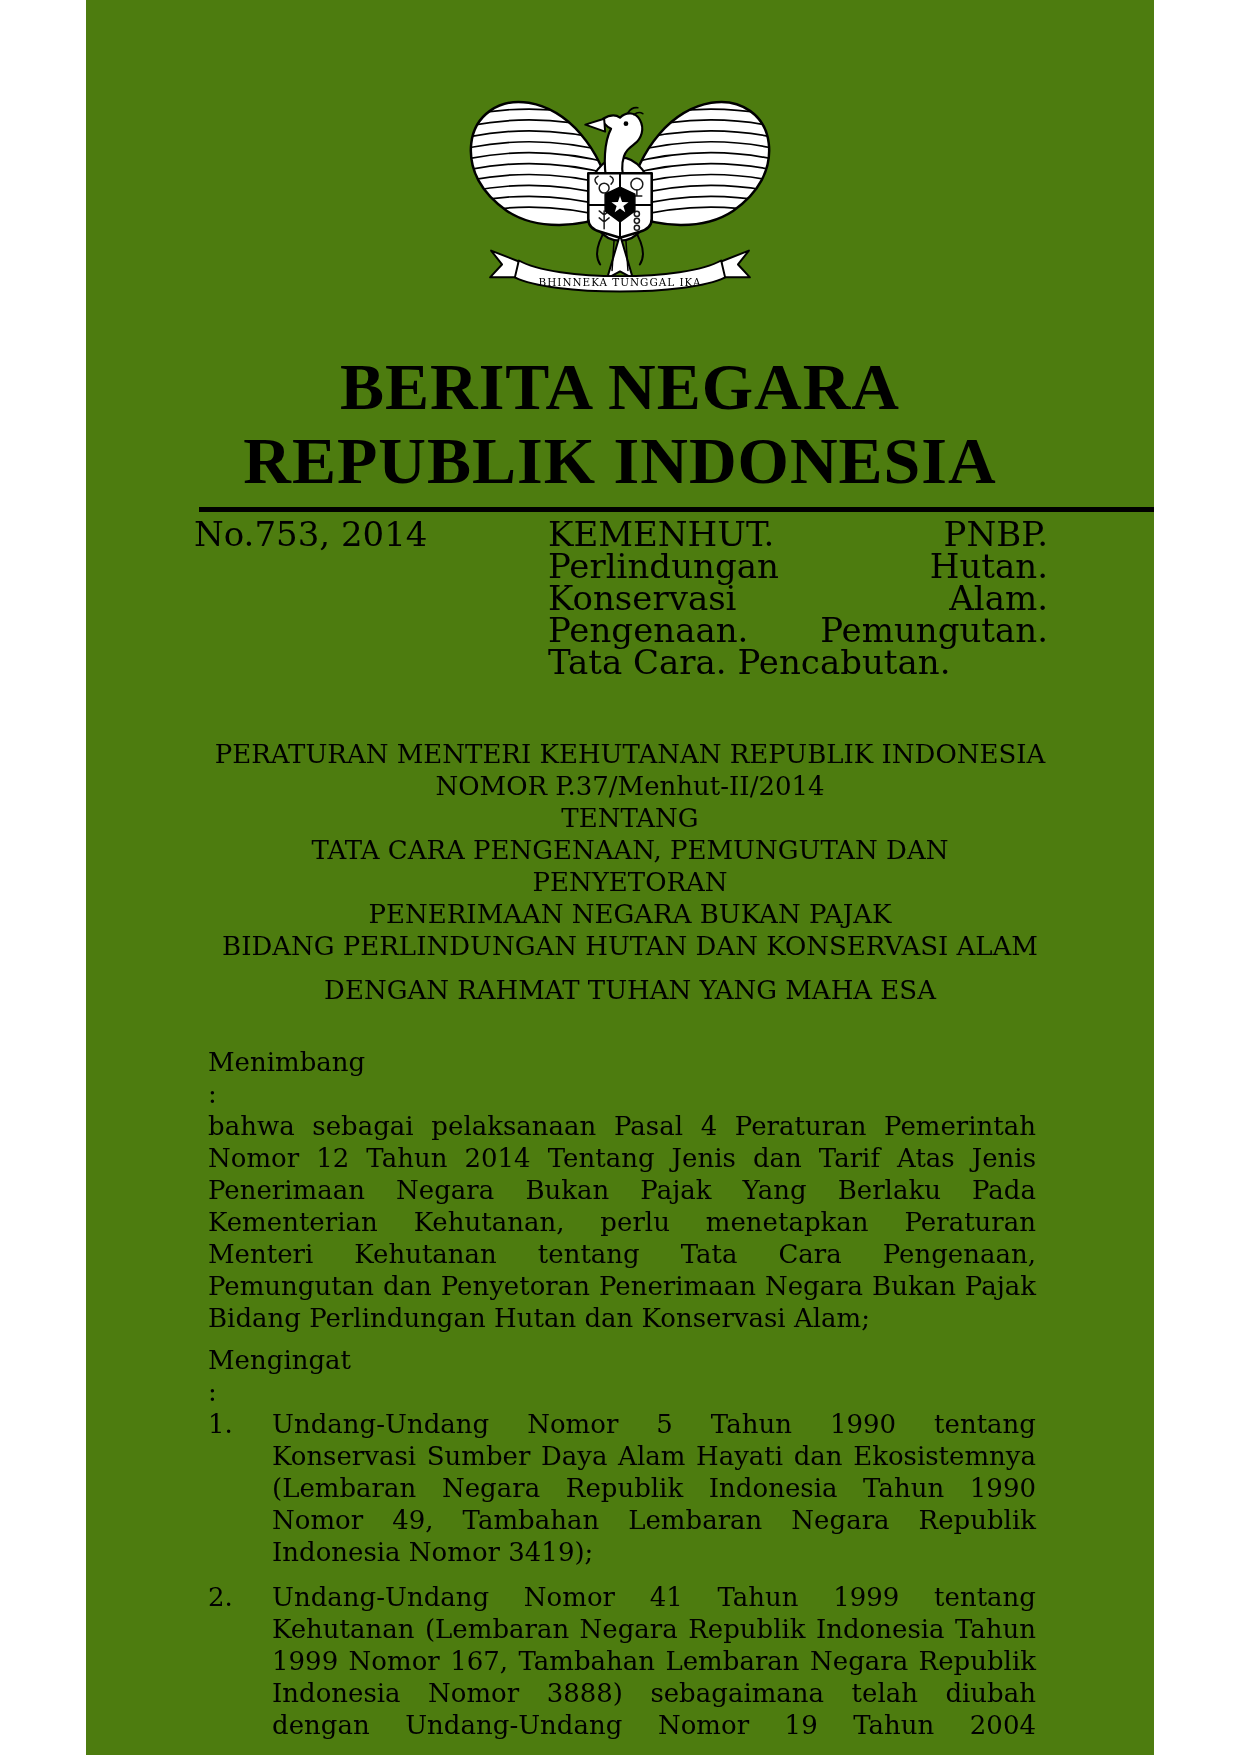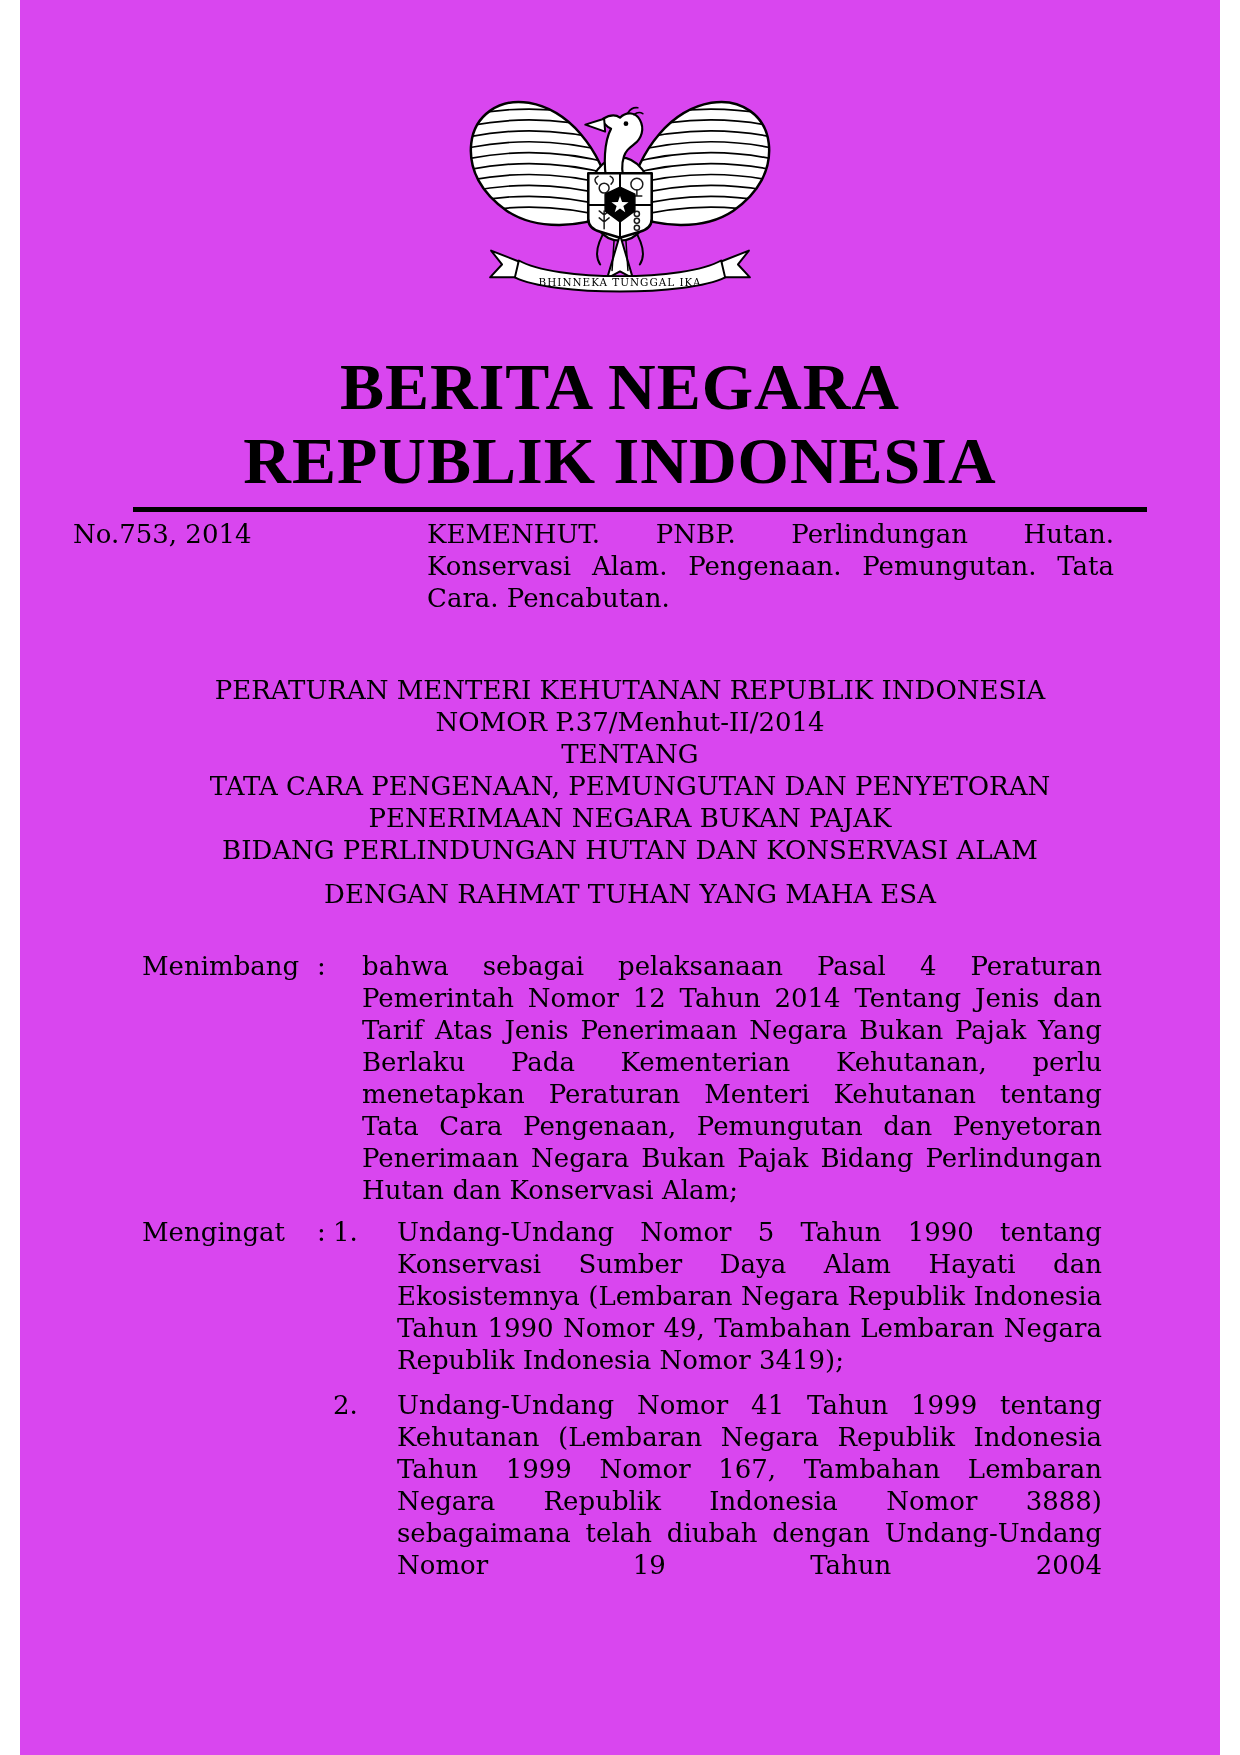--- a/index.html
+++ b/index.html
@@ -5,9 +5,9 @@
   html,body { margin:0; padding:0; background:#ffffff; }
   .page {
     position:relative;
-    width:1200px; height:1755px;
+    width:1068px; height:1755px;
     margin:0 auto;
-    background:#d946ef;
+    background:#4d7c0f;
     color:#000000;
     font-family:"DejaVu Serif","Liberation Serif",serif;
     overflow:hidden;

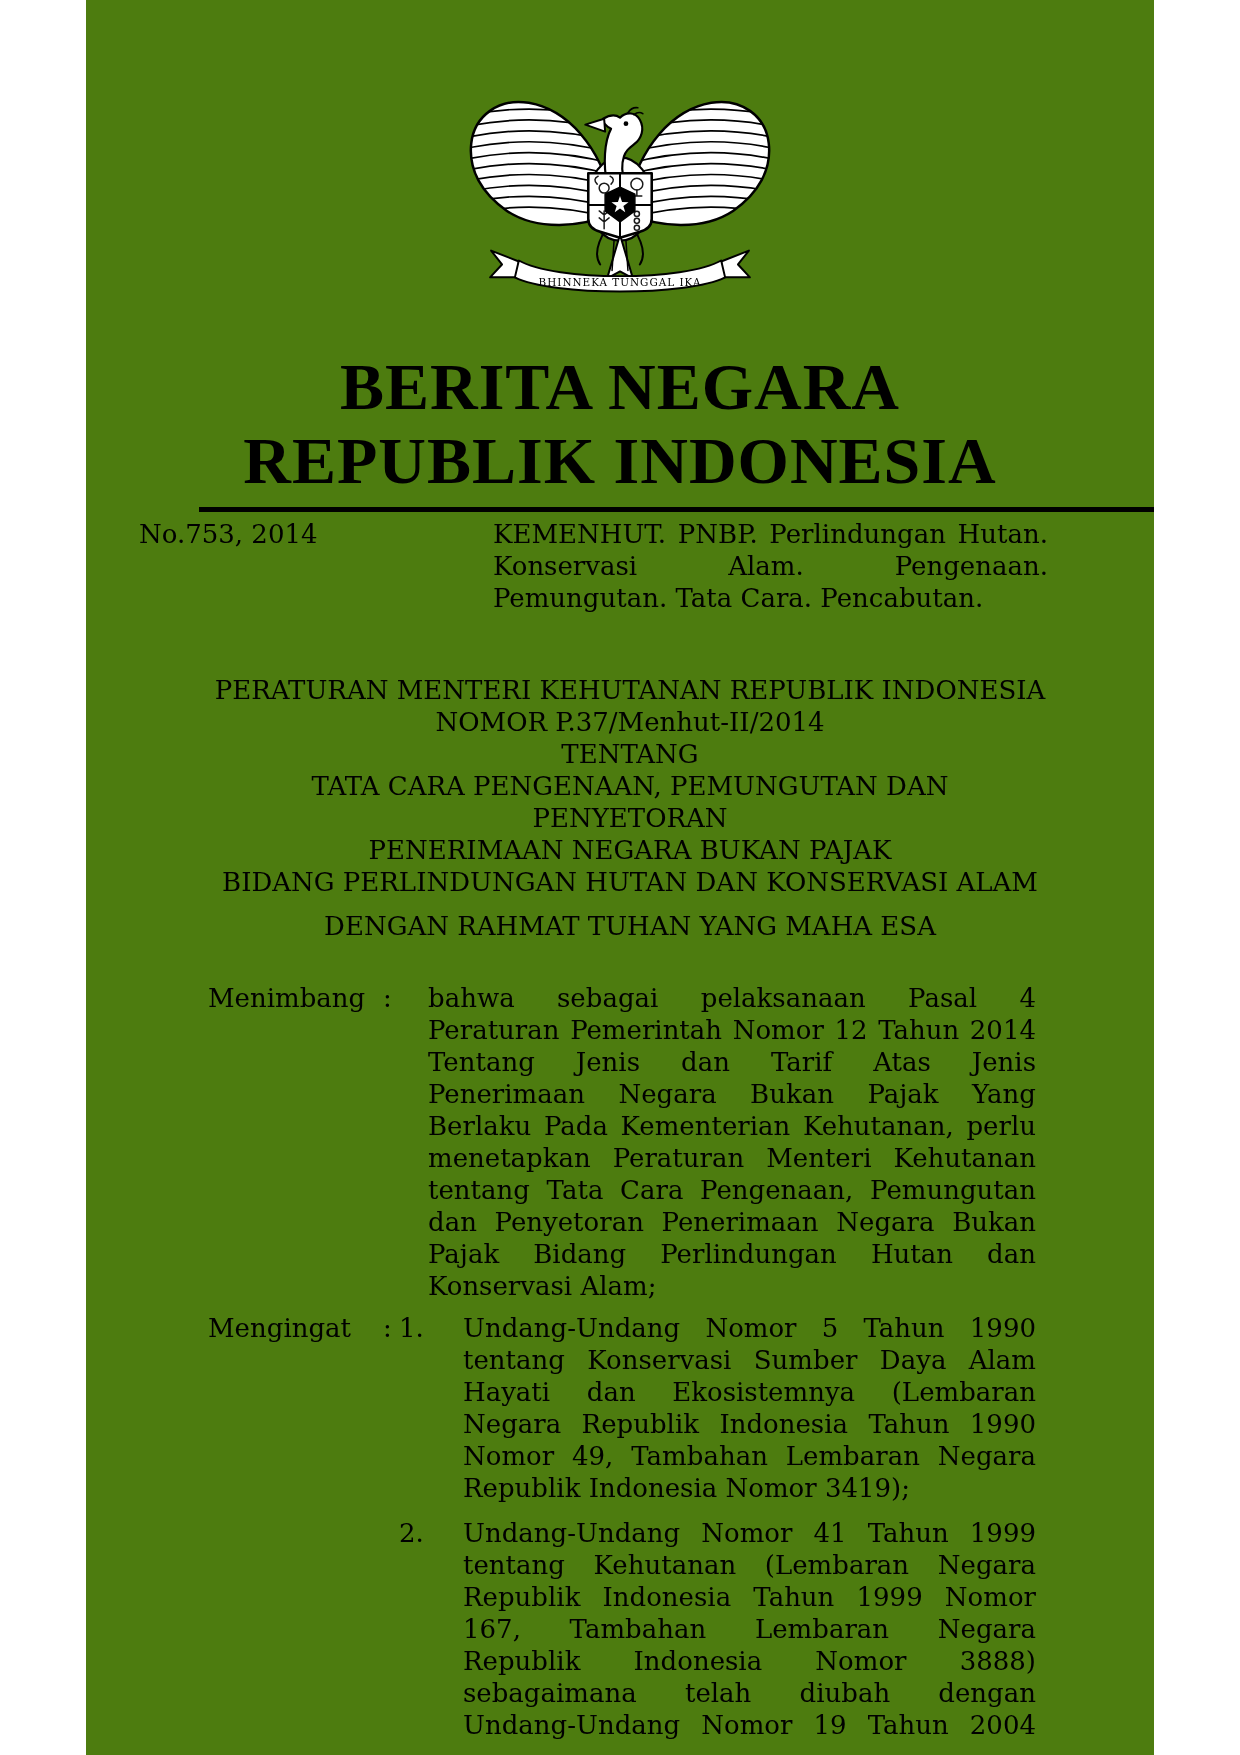--- a/index.html
+++ b/index.html
@@ -36,8 +36,8 @@
 
   .header-row {
     display:flex;
-    margin:6px 106px 0 53px;
-    font-size:26px; line-height:32px;
+    margin:6px 106px 0 108px;
+    font-size:34px; line-height:32px;
   }
   .issue-number { width:354px; flex:none; }
   .subject-abstract { flex:1; text-align:justify; }

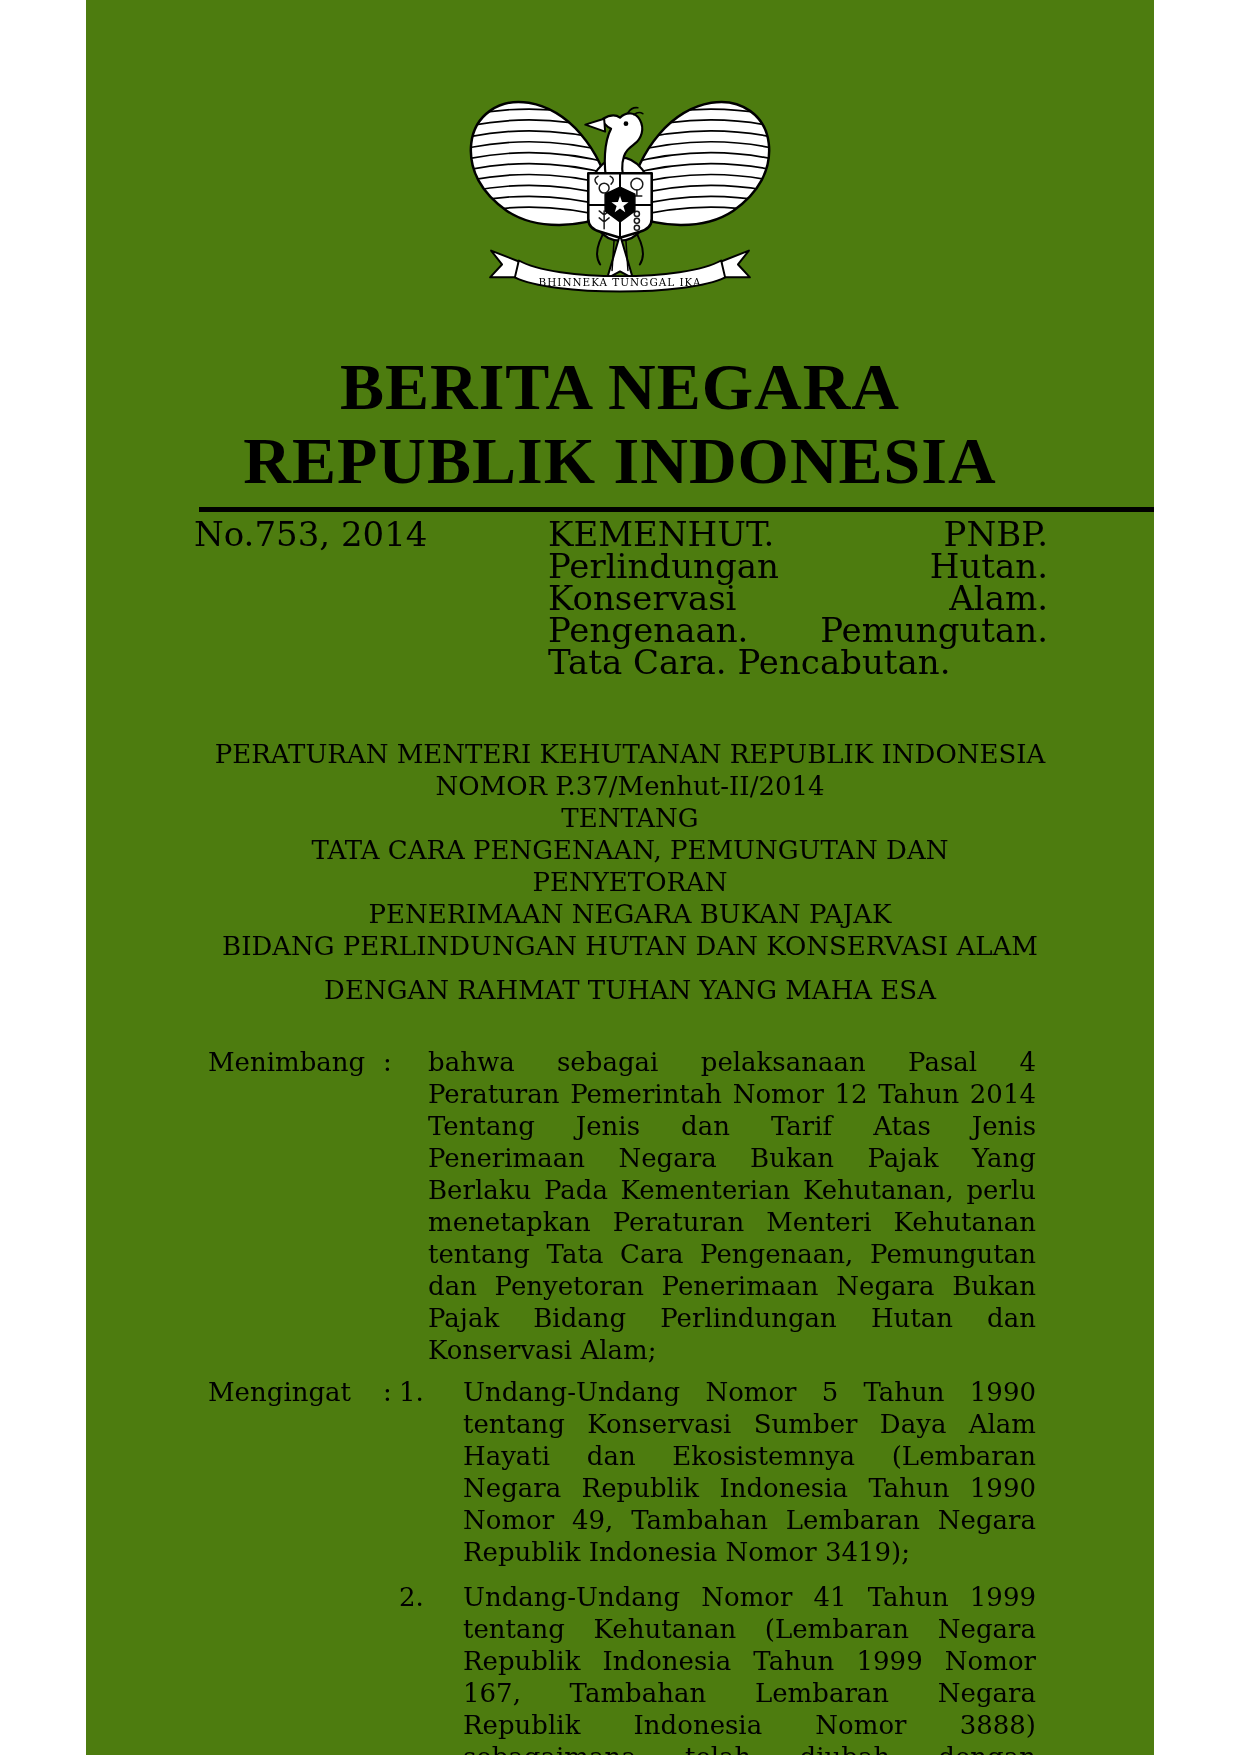--- a/index.html
+++ b/index.html
@@ -54,7 +54,7 @@
   .clause {
     display:flex;
     padding:0 118px 0 122px;
-    font-size:26px; line-height:32px;
+    font-size:26px; line-height:32px;flex-direction:column;
   }
   .clause-considering { margin-top:40px; }
   .clause-recalling   { margin-top:10px;justify-content:flex-end; }

